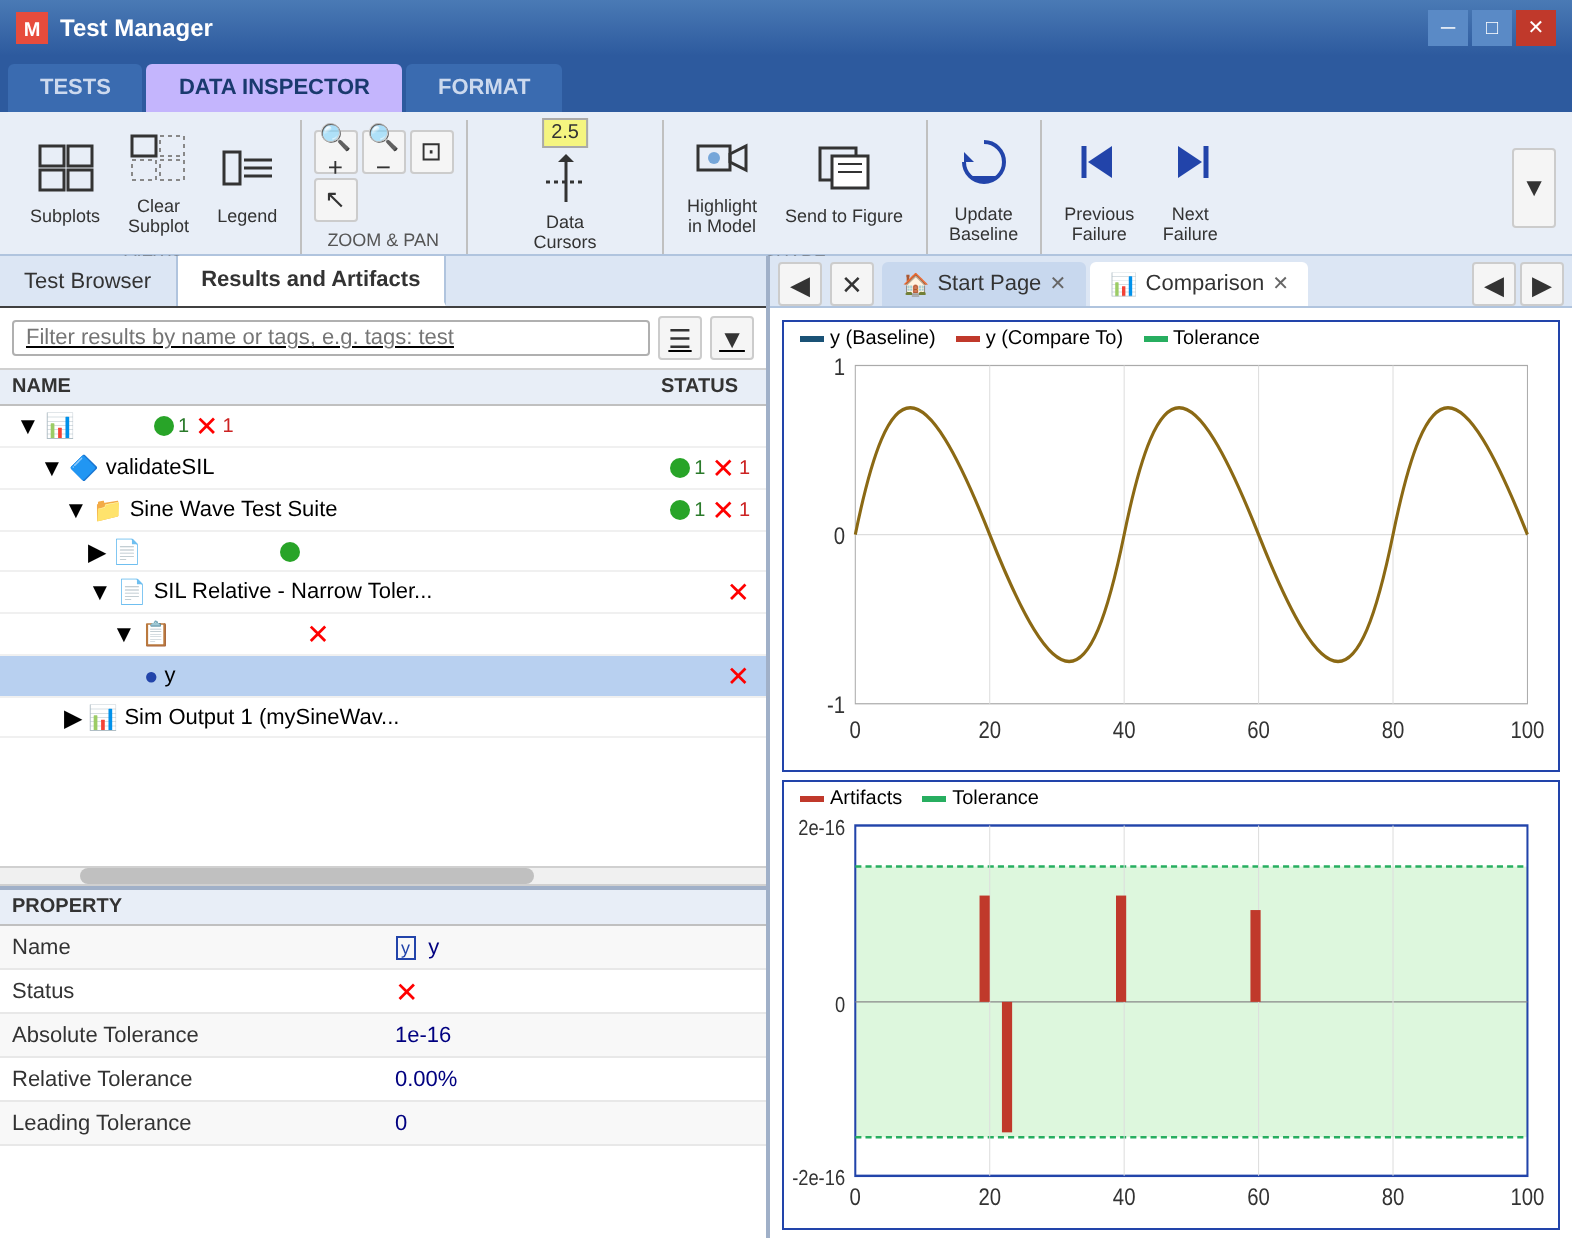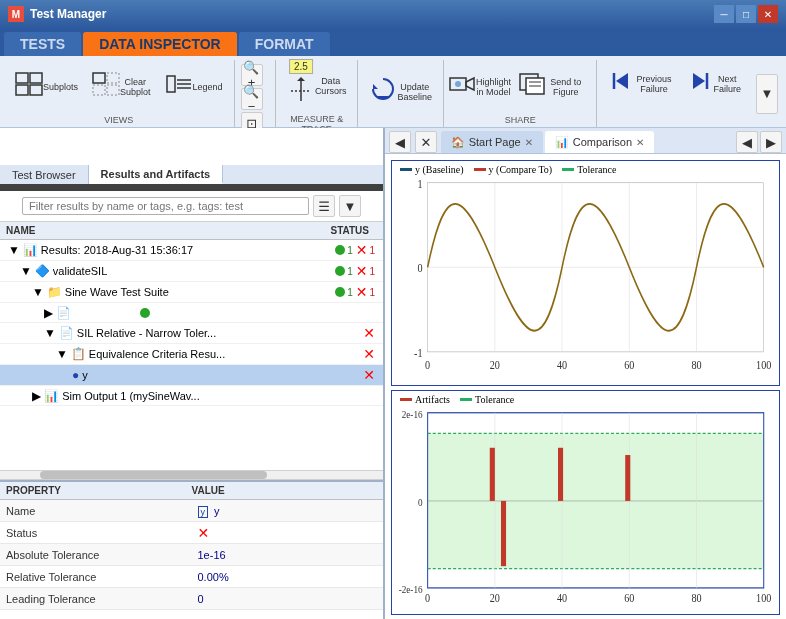--- a/index.html
+++ b/index.html
@@ -34,7 +34,7 @@
     }
     .tab-strip .tab {
       padding: 4px 16px;
-      font-size: 14px;
+      font-size: 11px;
       font-weight: bold;
       color: #ccd9ee;
       background: #3a6bb0;

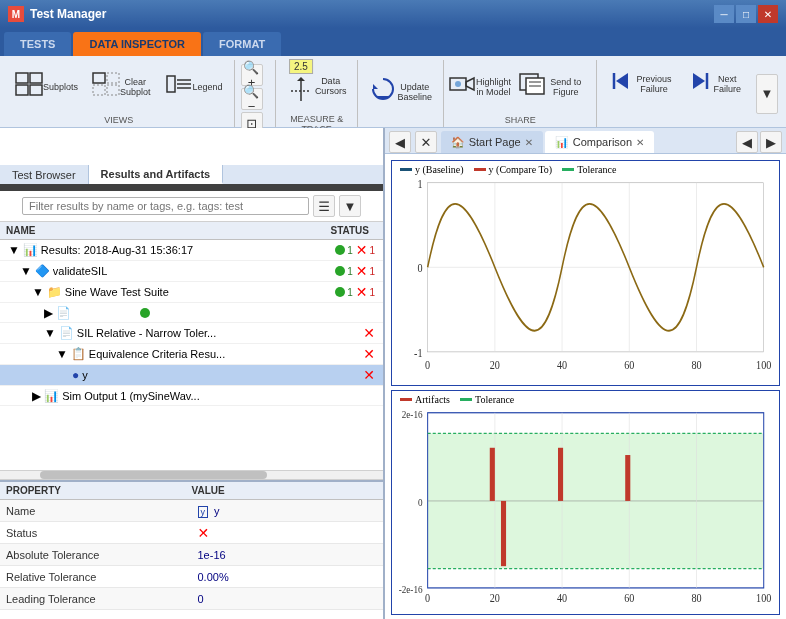--- a/index.html
+++ b/index.html
@@ -46,7 +46,7 @@
       margin-right: 2px;
     }
     .tab-strip .tab.active {
-      background: #f97316;
+      background: #c4b5fd;
       color: #1a3a6e;
     }
 

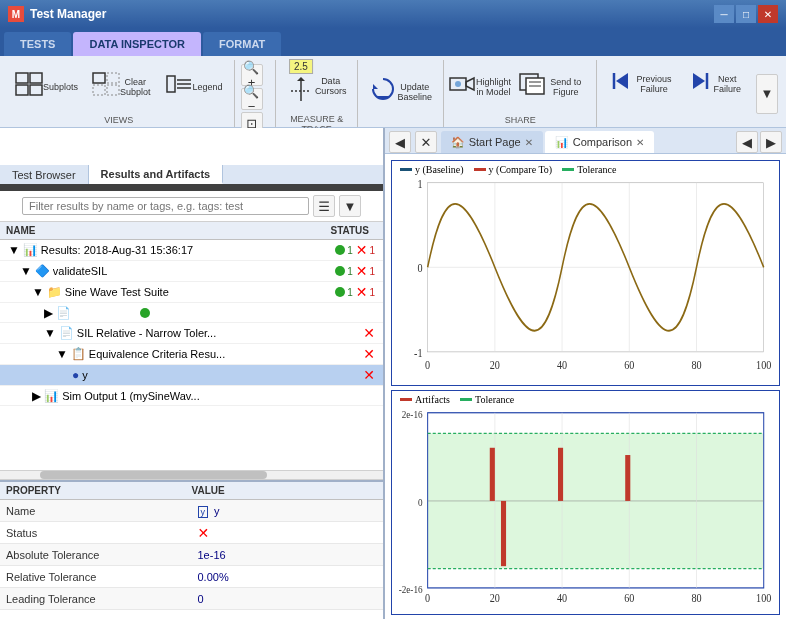--- a/index.html
+++ b/index.html
@@ -82,6 +82,7 @@
     }
     .tool-btn {
       display: flex;
+      flex-direction: column;
       align-items: center;
       justify-content: center;
       cursor: pointer;

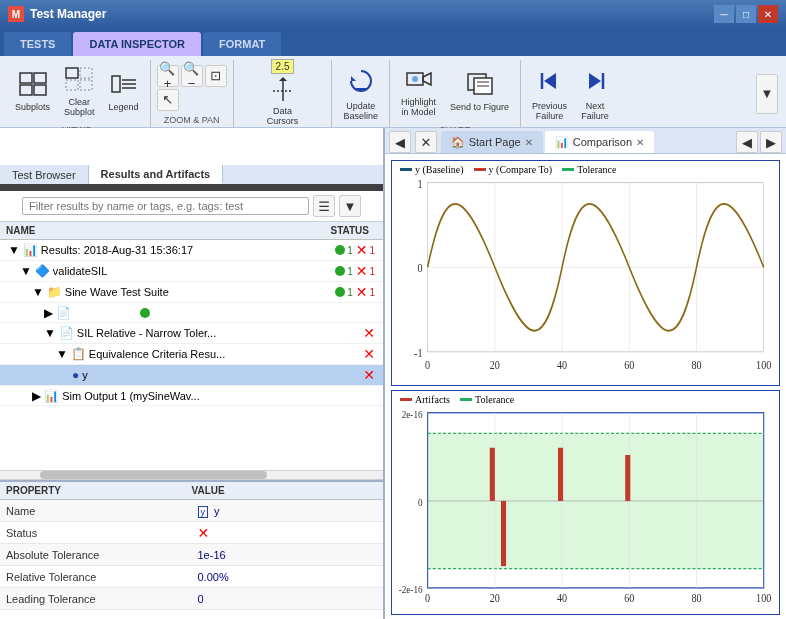--- a/index.html
+++ b/index.html
@@ -396,22 +396,6 @@
     <div class="toolbar-group-items">
       <button class="tool-btn">
         <div class="tool-icon">
-          <svg width="28" height="28" viewBox="0 0 28 28">
-            <path d="M14 4 A10 10 0 1 1 4 14" fill="none" stroke="#2244aa" stroke-width="2"></path>
-            <polygon points="4,9 4,14 9,14" fill="#2244aa"></polygon>
-            <line x1="8" y1="22" x2="20" y2="22" stroke="#2244aa" stroke-width="2"></line>
-          </svg>
-        </div>
-        <span class="tool-label">Update<br>Baseline</span>
-      </button>
-    </div>
-    <div class="toolbar-group-label"></div>
-  </div>
-
-  <div class="toolbar-group">
-    <div class="toolbar-group-items">
-      <button class="tool-btn">
-        <div class="tool-icon">
           <svg width="28" height="24" viewBox="0 0 28 24">
             <rect x="2" y="6" width="16" height="12" fill="none" stroke="#333" stroke-width="1.5"></rect>
             <polygon points="18,10 26,6 26,18 18,14" fill="none" stroke="#333" stroke-width="1.5"></polygon>
@@ -433,6 +417,22 @@
       </button>
     </div>
     <div class="toolbar-group-label">SHARE</div>
+  </div>
+
+  <div class="toolbar-group">
+    <div class="toolbar-group-items">
+      <button class="tool-btn">
+        <div class="tool-icon">
+          <svg width="28" height="28" viewBox="0 0 28 28">
+            <path d="M14 4 A10 10 0 1 1 4 14" fill="none" stroke="#2244aa" stroke-width="2"></path>
+            <polygon points="4,9 4,14 9,14" fill="#2244aa"></polygon>
+            <line x1="8" y1="22" x2="20" y2="22" stroke="#2244aa" stroke-width="2"></line>
+          </svg>
+        </div>
+        <span class="tool-label">Update<br>Baseline</span>
+      </button>
+    </div>
+    <div class="toolbar-group-label"></div>
   </div>
 
   <div class="toolbar-group" style="border-right:none;gap:20px;">

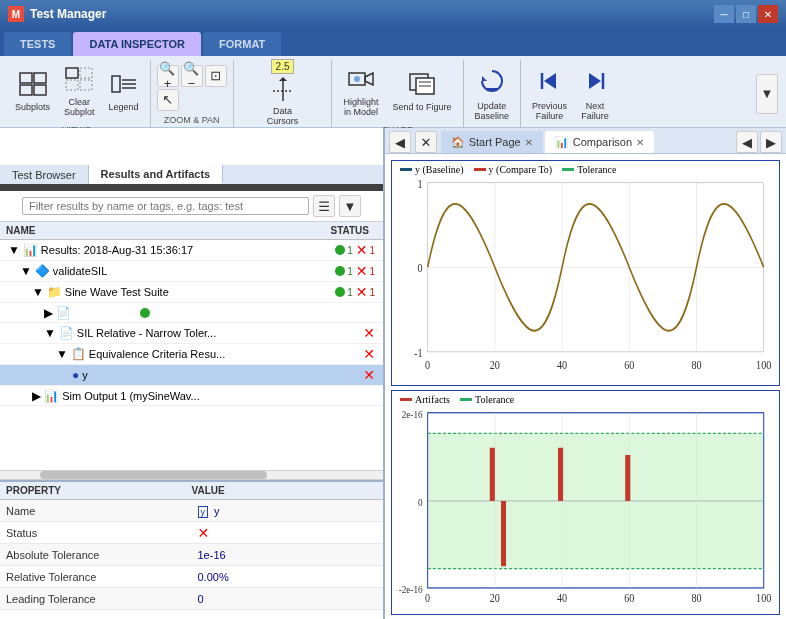--- a/index.html
+++ b/index.html
@@ -116,9 +116,8 @@
     .sub-tabs {
       display: flex;
       background: #dce6f4;
-      border-bottom: 7px solid #404040;
+      border-bottom: 1px solid #404040;
       height: 26px;
-      margin-top: 37px;
     }
     .sub-tab {
       padding: 4px 12px;

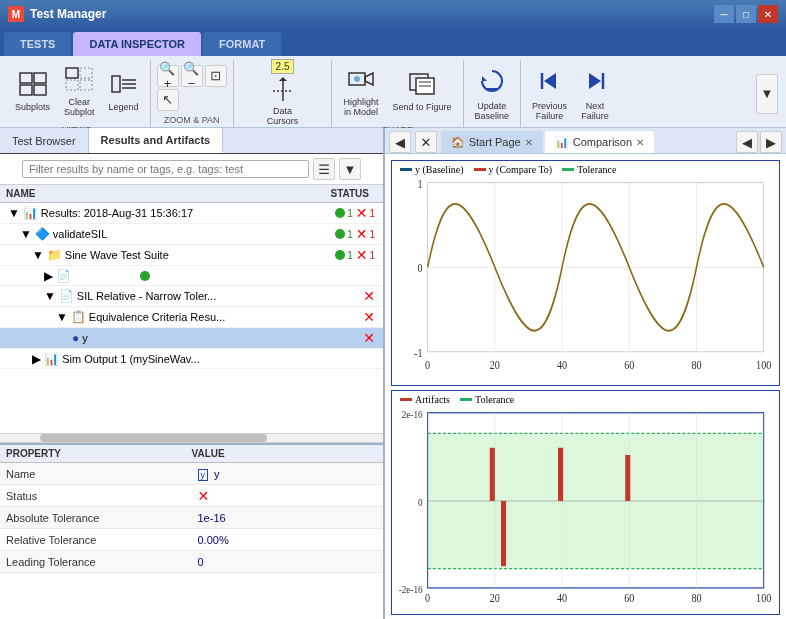--- a/index.html
+++ b/index.html
@@ -138,9 +138,10 @@
     .search-bar {
       display: flex;
       align-items: center;
-      padding: 4px 22px;
+      padding: 4px 6px;
       border-bottom: 1px solid #d0d0d0;
       gap: 4px;
+      text-decoration: underline;
     }
     .search-input {
       flex: 1;

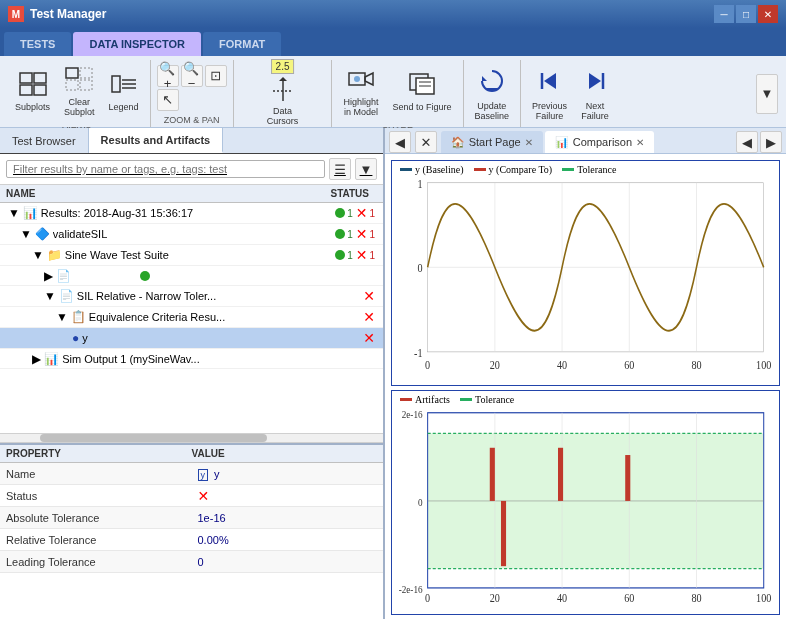--- a/index.html
+++ b/index.html
@@ -277,7 +277,6 @@
       position: relative;
       overflow: hidden;
       background: white;
-      font-family: Liberation Serif, serif;
     }
 
     .chart-legend {

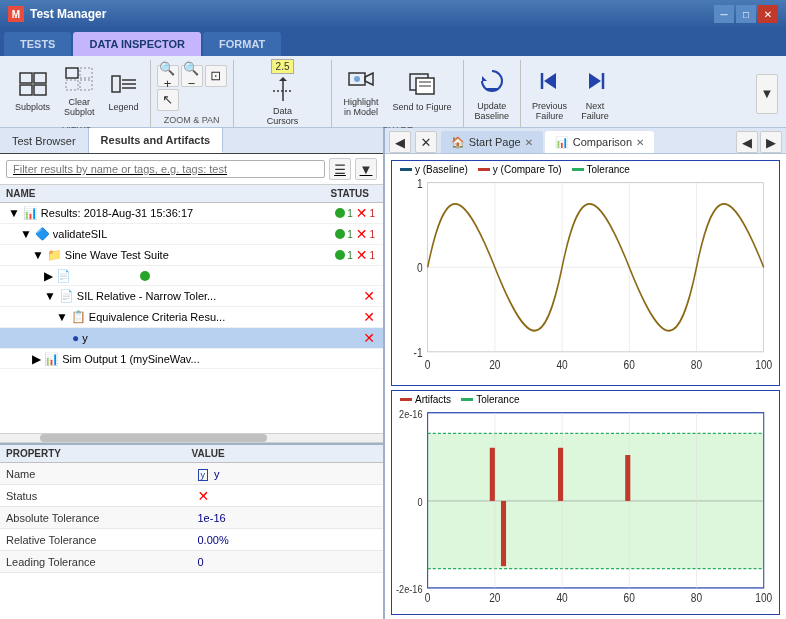--- a/index.html
+++ b/index.html
@@ -489,7 +489,6 @@
         <span class="indent" style="width:4px;"></span>
         <span class="row-icon">▼</span>
         <span class="row-icon">📊</span>
-        <span class="row-label">Results: 2018-Aug-31 15:36:17</span>
         <span class="row-status">
           <span class="status-badge badge-pass"><span class="dot-pass"></span>1</span>
           <span class="status-badge badge-fail"><span style="color:red; font-size:14px;">✕</span>1</span>

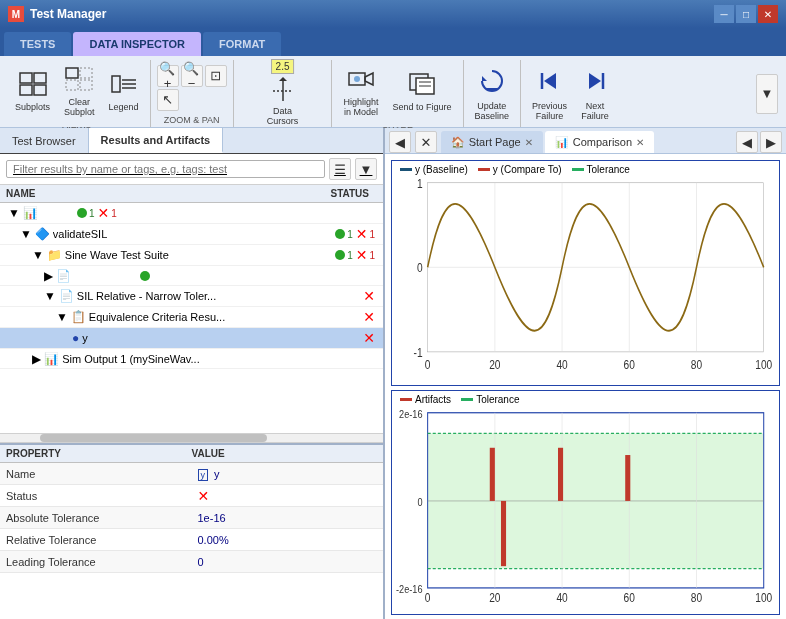--- a/index.html
+++ b/index.html
@@ -542,7 +542,6 @@
         <span class="indent" style="width:52px;"></span>
         <span class="row-icon">▼</span>
         <span class="row-icon">📋</span>
-        <span class="row-label">Equivalence Criteria Resu...</span>
         <span class="row-status">
           <span style="color:red; font-size:14px;">✕</span>
         </span>

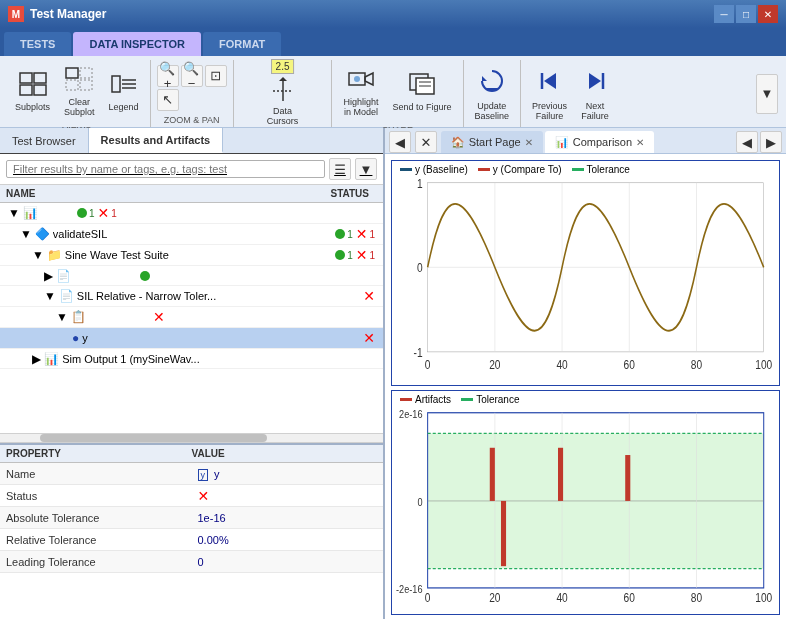--- a/index.html
+++ b/index.html
@@ -571,7 +571,6 @@
     <div class="props-panel">
       <div class="props-header">
         <span class="col-prop">PROPERTY</span>
-        <span class="col-val">VALUE</span>
       </div>
       <div class="props-table">
 

